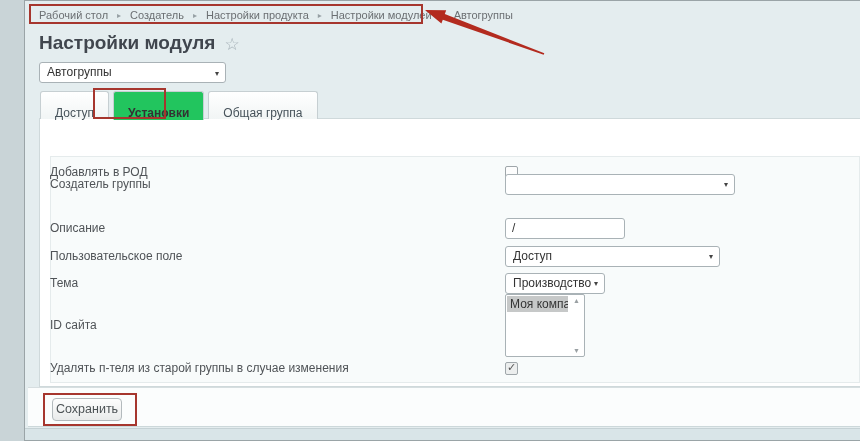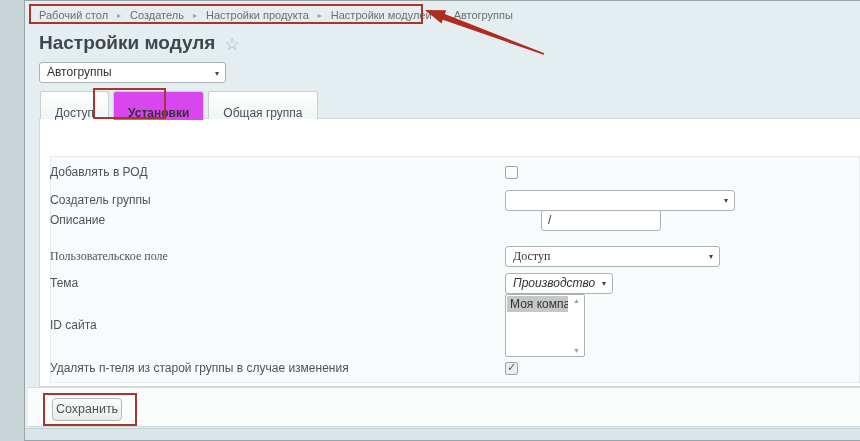--- a/index.html
+++ b/index.html
@@ -54,7 +54,7 @@
     border-radius:3px 3px 0 0;
     font-size:12px; color:#46525a; cursor:pointer;
   }
-  .tab.active { background:#d946ef; font-weight:bold; color:#333; height:29px; }
+  .tab.active { background:#22c55e; font-weight:bold; color:#333; height:29px; }
 
   
   .panel {

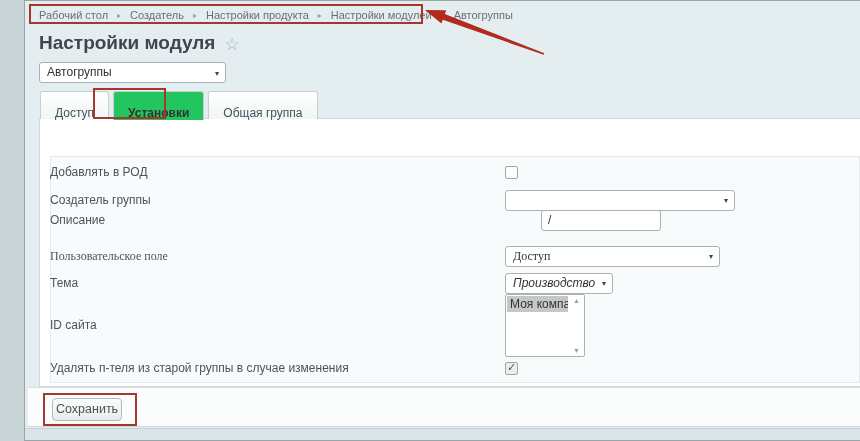--- a/index.html
+++ b/index.html
@@ -175,7 +175,7 @@
       </span>
   </div>
 
-  <div class="frow" style="top:188px;height:22px;">
+  <div class="frow" style="top:172px;height:22px;">
     <div class="flabel">Создатель группы</div>
     <div class="fake-select" style="width:230px;">
       <span class="arr">▾</span>

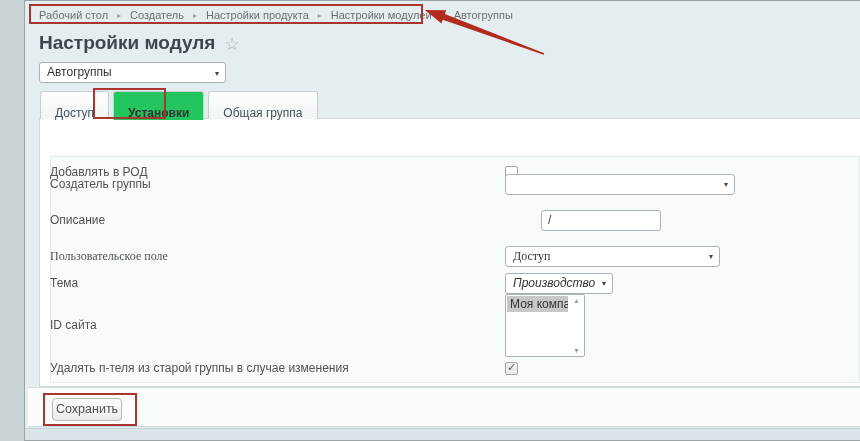--- a/index.html
+++ b/index.html
@@ -182,7 +182,7 @@
     </div>
   </div>
 
-  <div class="frow" style="top:208px;height:22px;gap:36px;">
+  <div class="frow" style="top:216px;height:22px;">
     <div class="flabel">Описание</div>
     <input class="text-input" style="width: 120px;" value="/">
   </div>

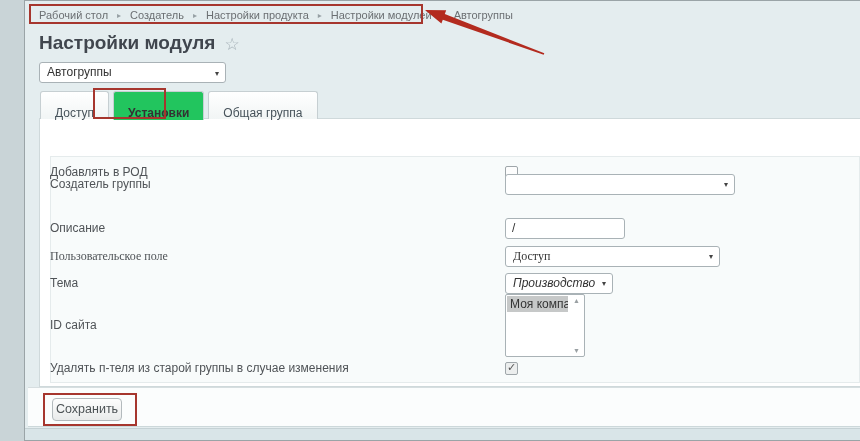--- a/index.html
+++ b/index.html
@@ -187,7 +187,7 @@
     <input class="text-input" style="width: 120px;" value="/">
   </div>
 
-  <div class="frow" style="top:244px;height:22px;font-family:Liberation Serif, serif;">
+  <div class="frow" style="top:244px;height:22px;">
     <div class="flabel">Пользовательское поле</div>
     <div class="fake-select" style="width:215px;">
       <span>Доступ</span>

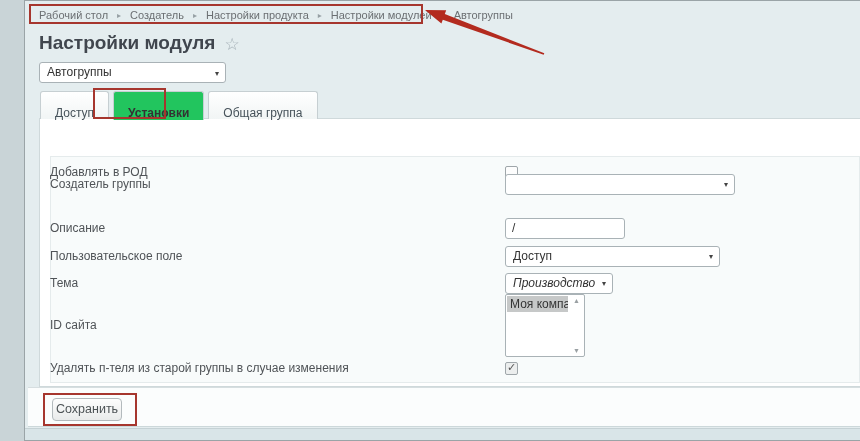--- a/index.html
+++ b/index.html
@@ -197,7 +197,7 @@
 
   <div class="frow" style="top:271px;height:22px;">
     <div class="flabel">Тема</div>
-    <div class="fake-select" style="width:108px;font-style:italic;">
+    <div class="fake-select" style="width:100px;">
       <span>Производство</span>
       <span class="arr">▾</span>
     </div>

